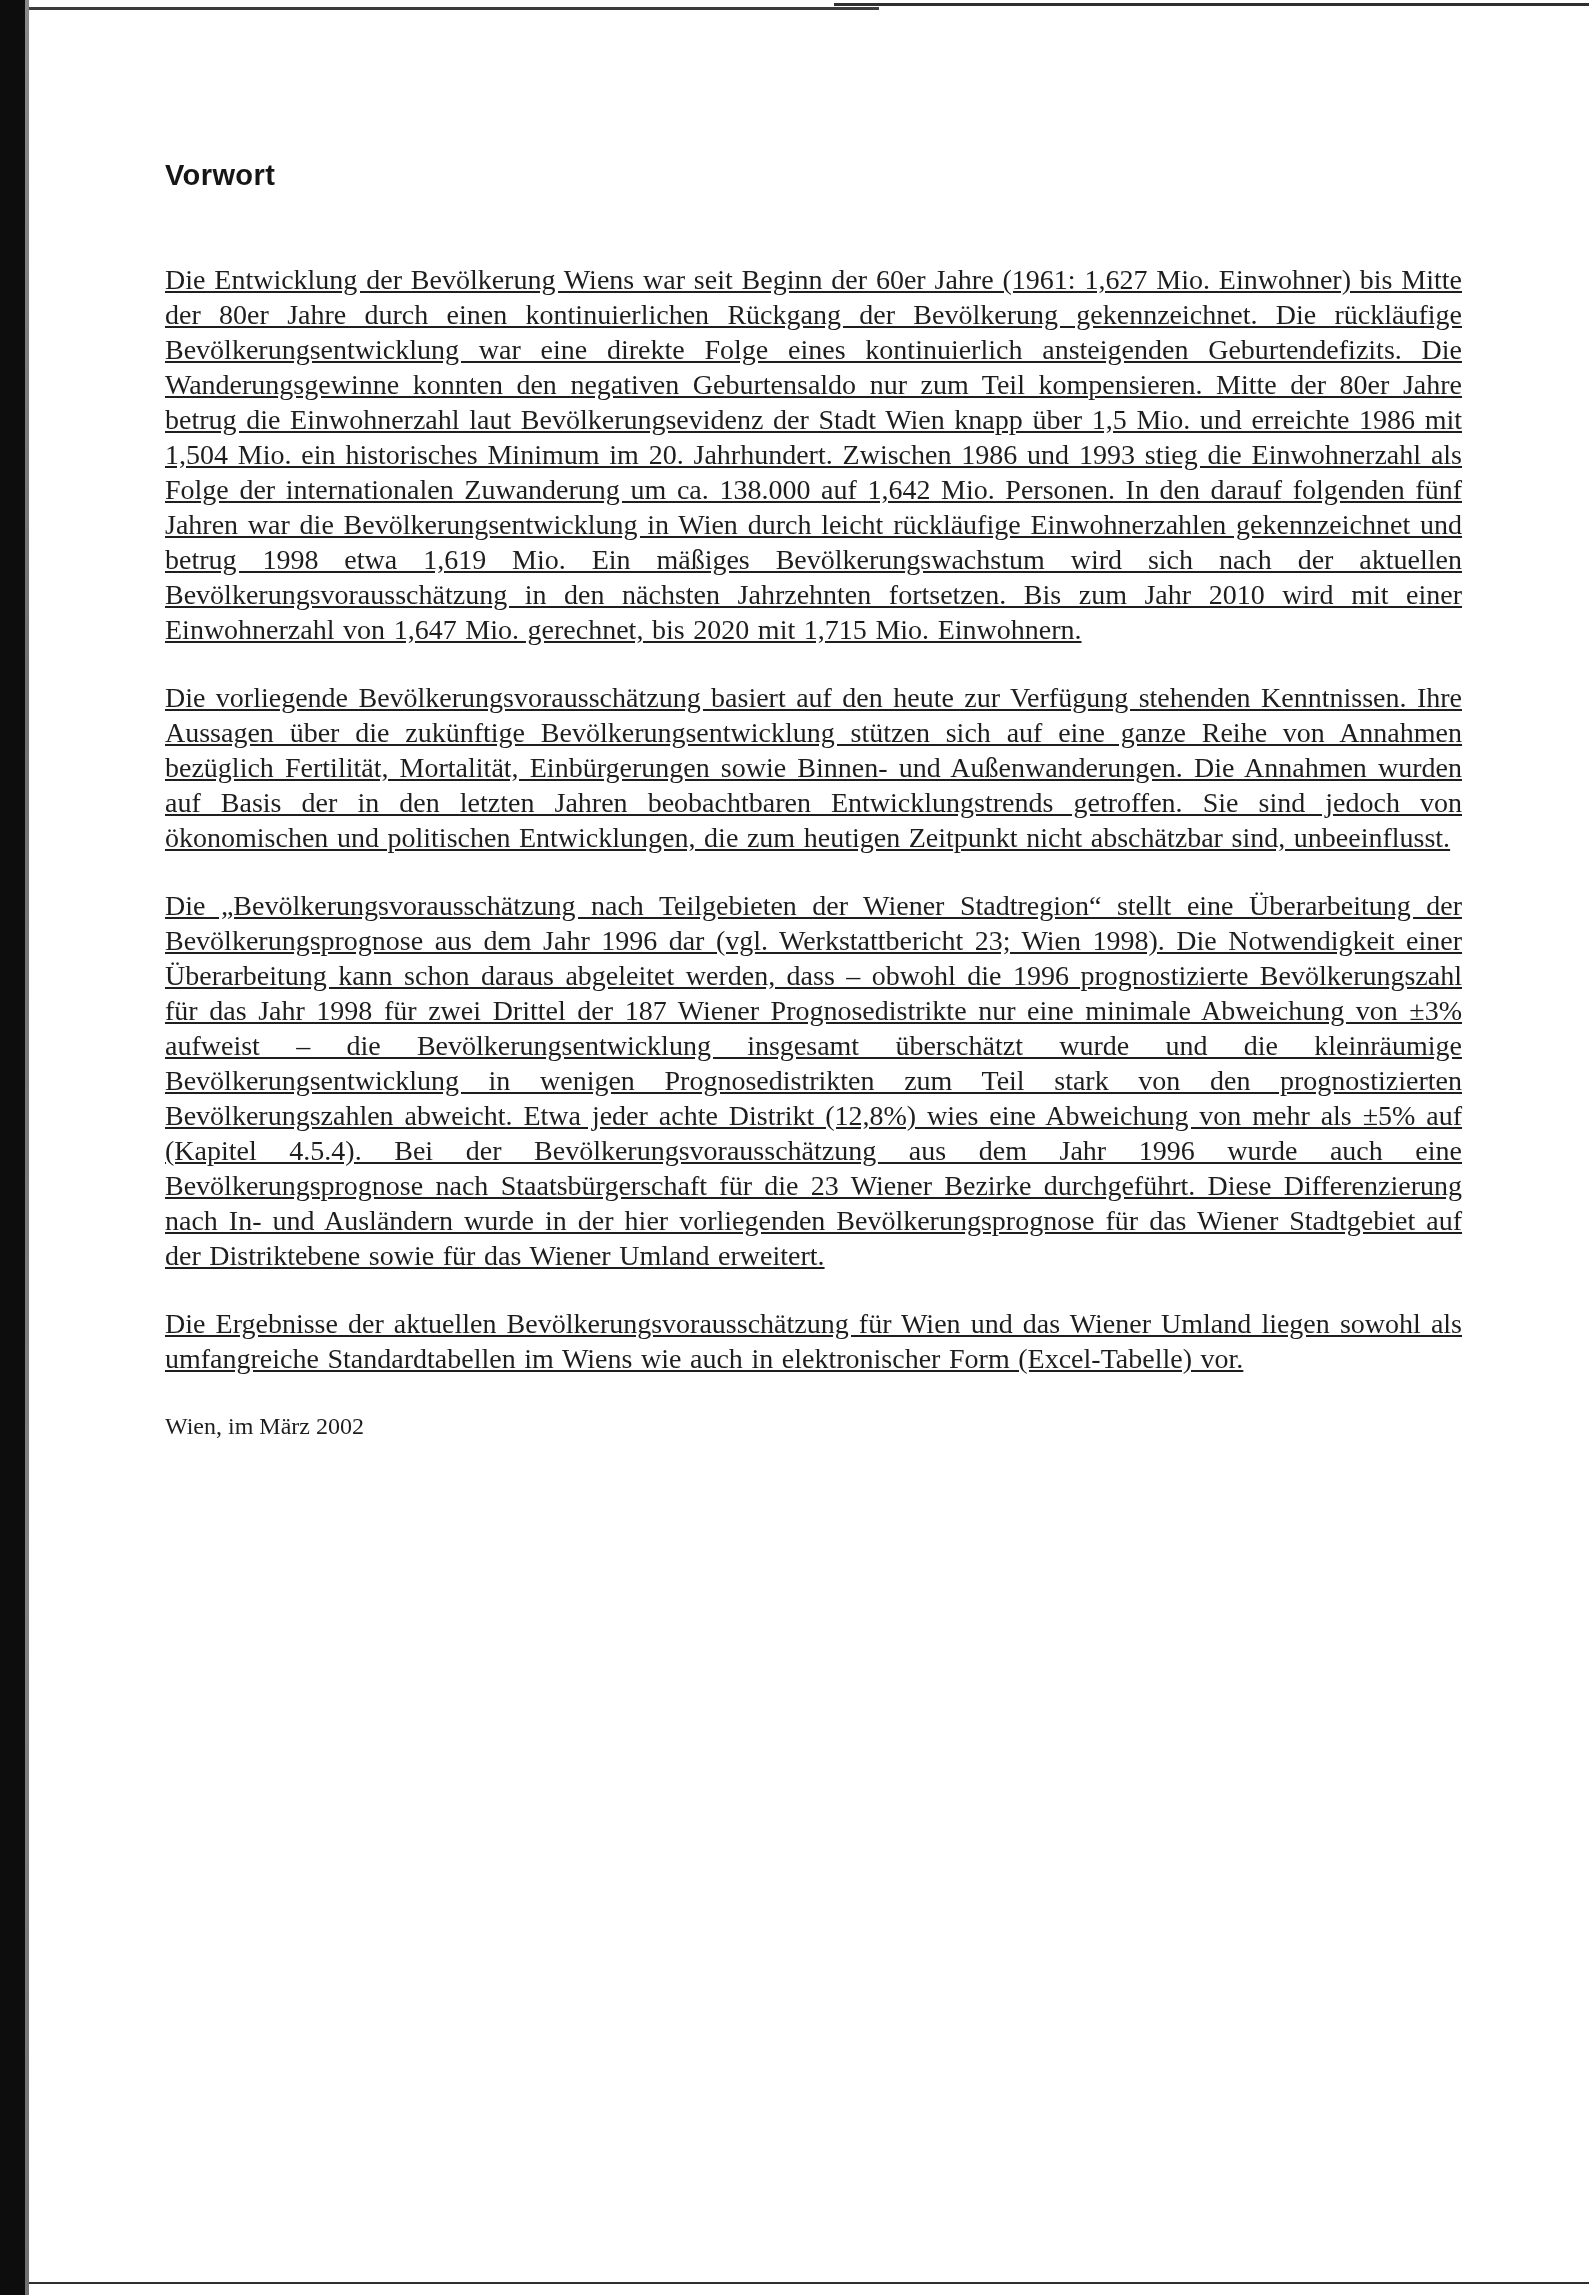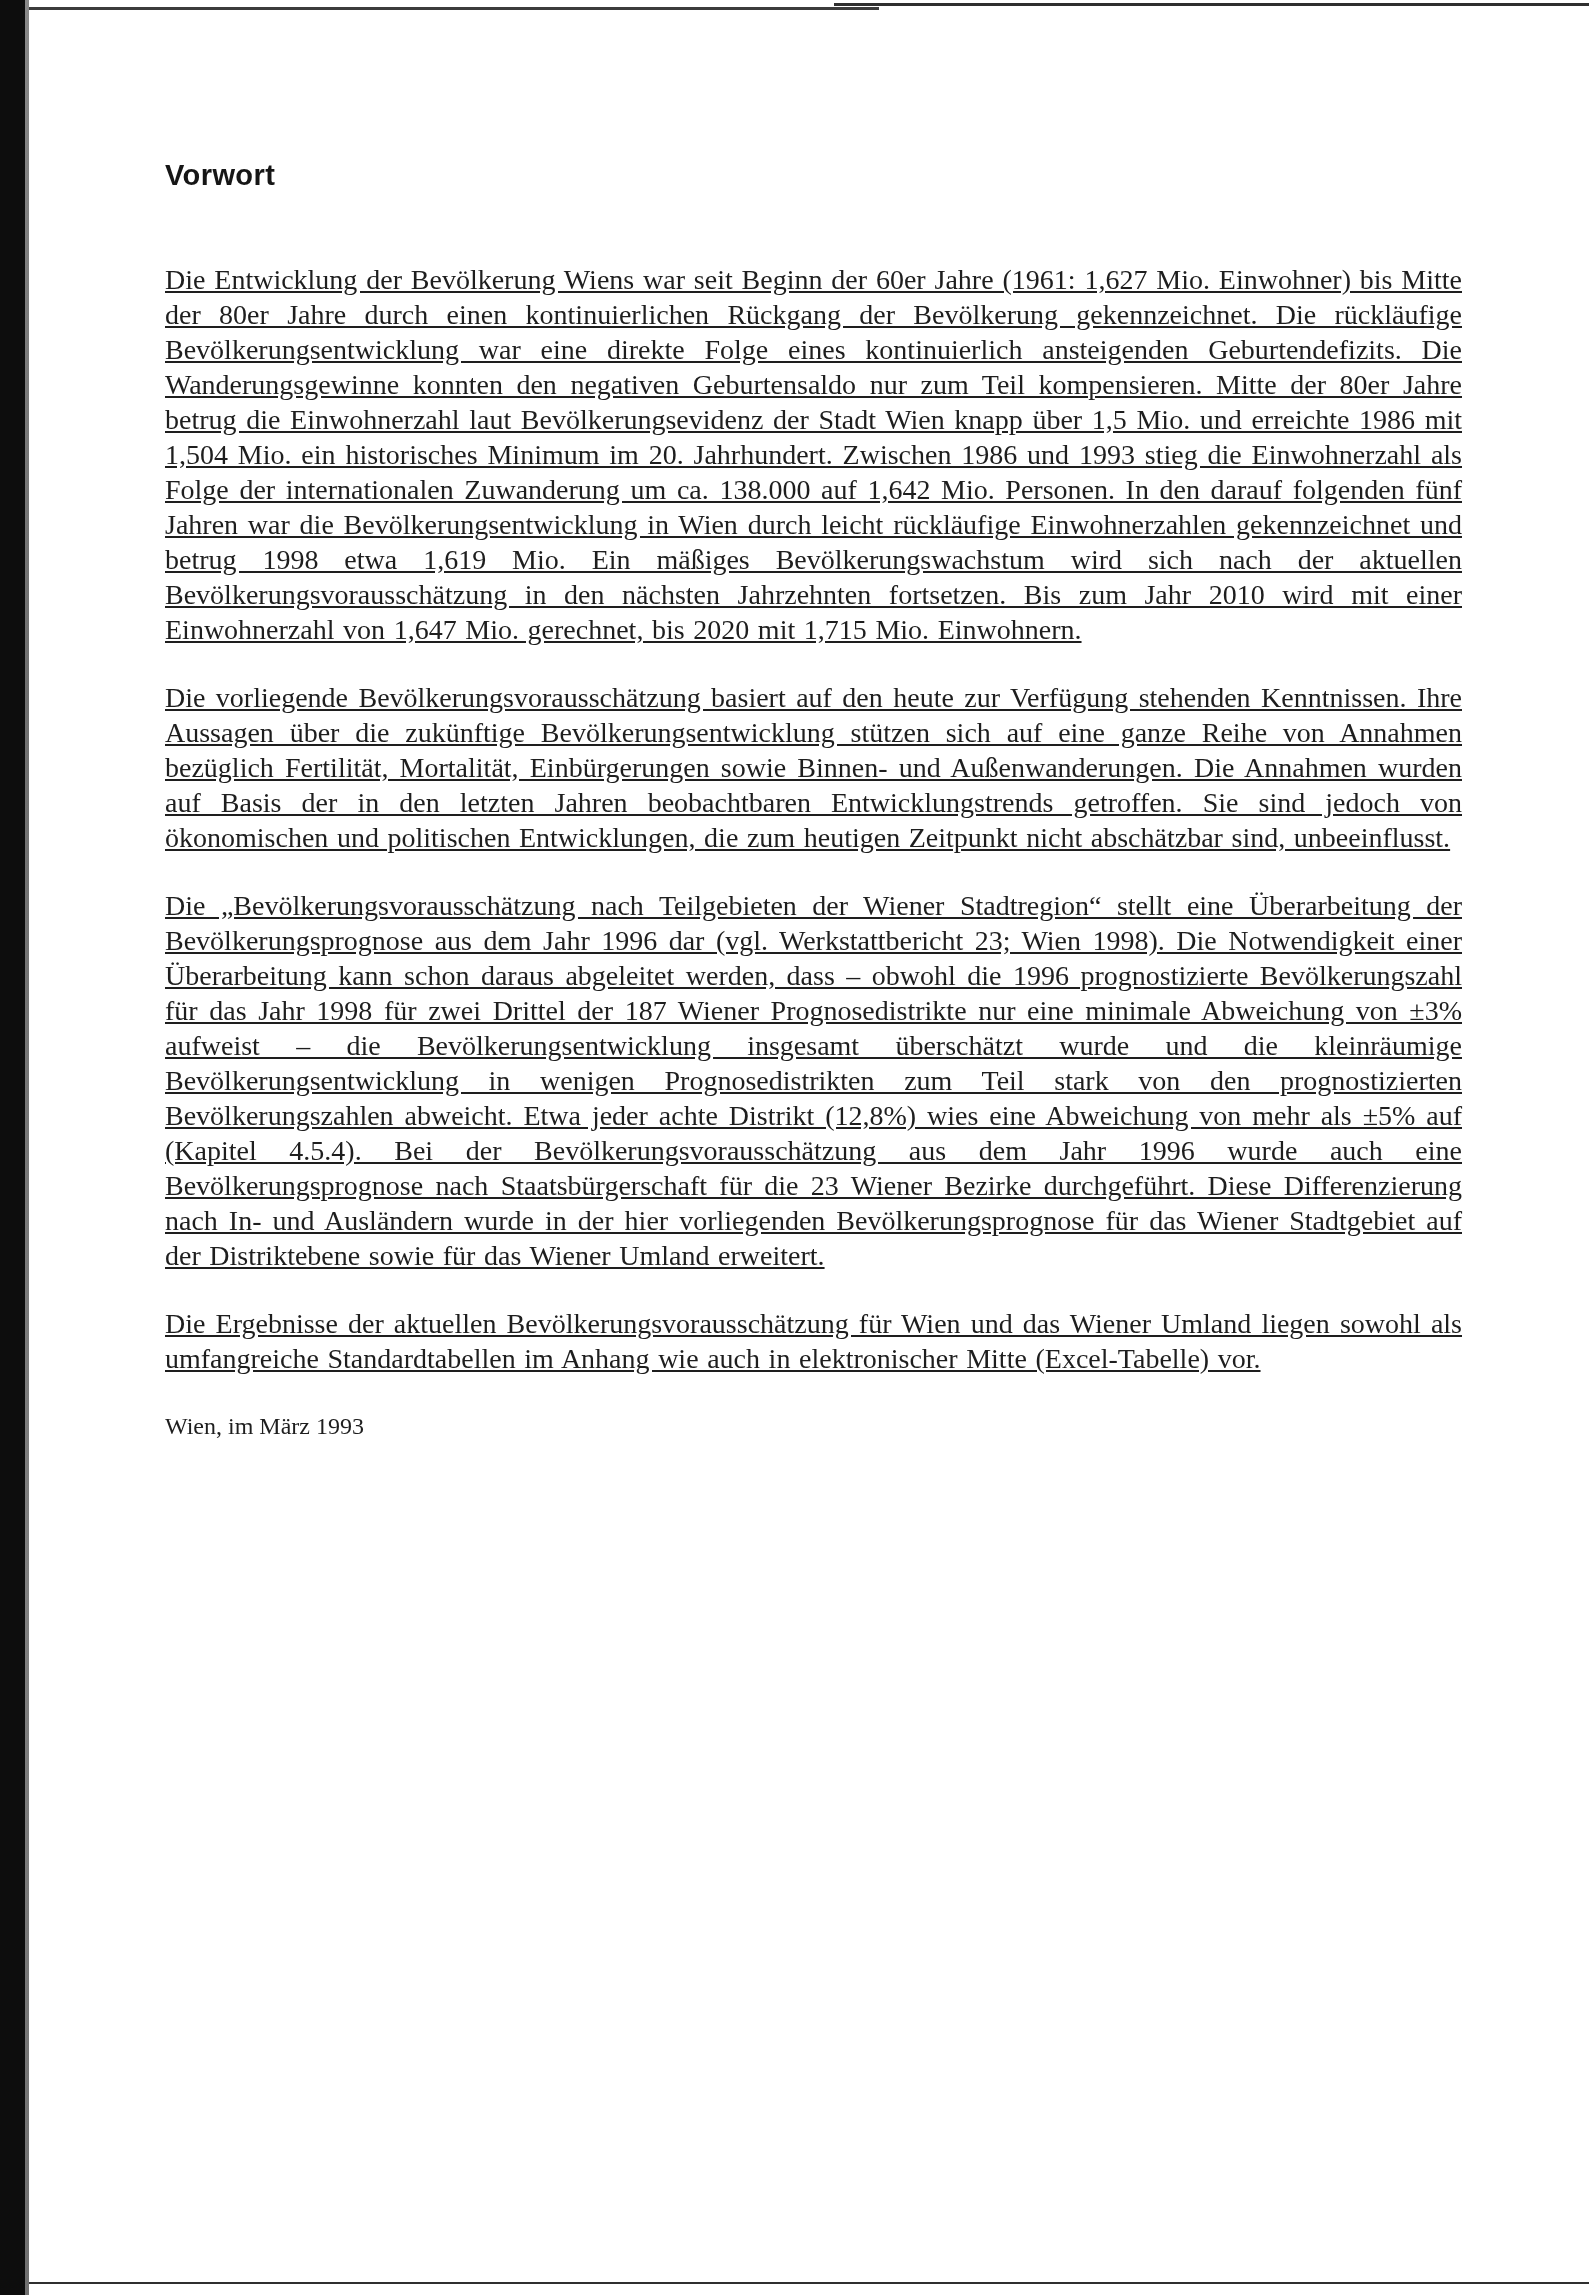--- a/index.html
+++ b/index.html
@@ -104,7 +104,7 @@
 
   <p class="doc-paragraph">Die „Bevölkerungsvorausschätzung nach Teilgebieten der Wiener Stadtregion“ stellt eine Überarbeitung der Bevölkerungsprognose aus dem Jahr 1996 dar (vgl. Werkstattbericht 23; Wien 1998). Die Notwendigkeit einer Überarbeitung kann schon daraus abgeleitet werden, dass – obwohl die 1996 prognostizierte Bevölkerungszahl für das Jahr 1998 für zwei Drittel der 187 Wiener Prognosedistrikte nur eine minimale Abweichung von ±3% aufweist – die Bevölkerungsentwicklung insgesamt überschätzt wurde und die kleinräumige Bevölkerungsentwicklung in wenigen Prognosedistrikten zum Teil stark von den prognostizierten Bevölkerungszahlen abweicht. Etwa jeder achte Distrikt (12,8%) wies eine Abweichung von mehr als ±5% auf (Kapitel 4.5.4). Bei der Bevölkerungsvorausschätzung aus dem Jahr 1996 wurde auch eine Bevölkerungsprognose nach Staatsbürgerschaft für die 23 Wiener Bezirke durchgeführt. Diese Differenzierung nach In- und Ausländern wurde in der hier vorliegenden Bevölkerungsprognose für das Wiener Stadtgebiet auf der Distriktebene sowie für das Wiener Umland erweitert.</p>
 
-  <p class="doc-paragraph">Die Ergebnisse der aktuellen Bevölkerungsvorausschätzung für Wien und das Wiener Umland liegen sowohl als umfangreiche Standardtabellen im Anhang wie auch in elektronischer Mitte (Excel-Tabelle) vor.</p>
+  <p class="doc-paragraph">Die Ergebnisse der aktuellen Bevölkerungsvorausschätzung für Wien und das Wiener Umland liegen sowohl als umfangreiche Standardtabellen im Wiens wie auch in elektronischer Form (Excel-Tabelle) vor.</p>
 
   <p class="doc-dateline">Wien, im März 1993</p>
 </div>

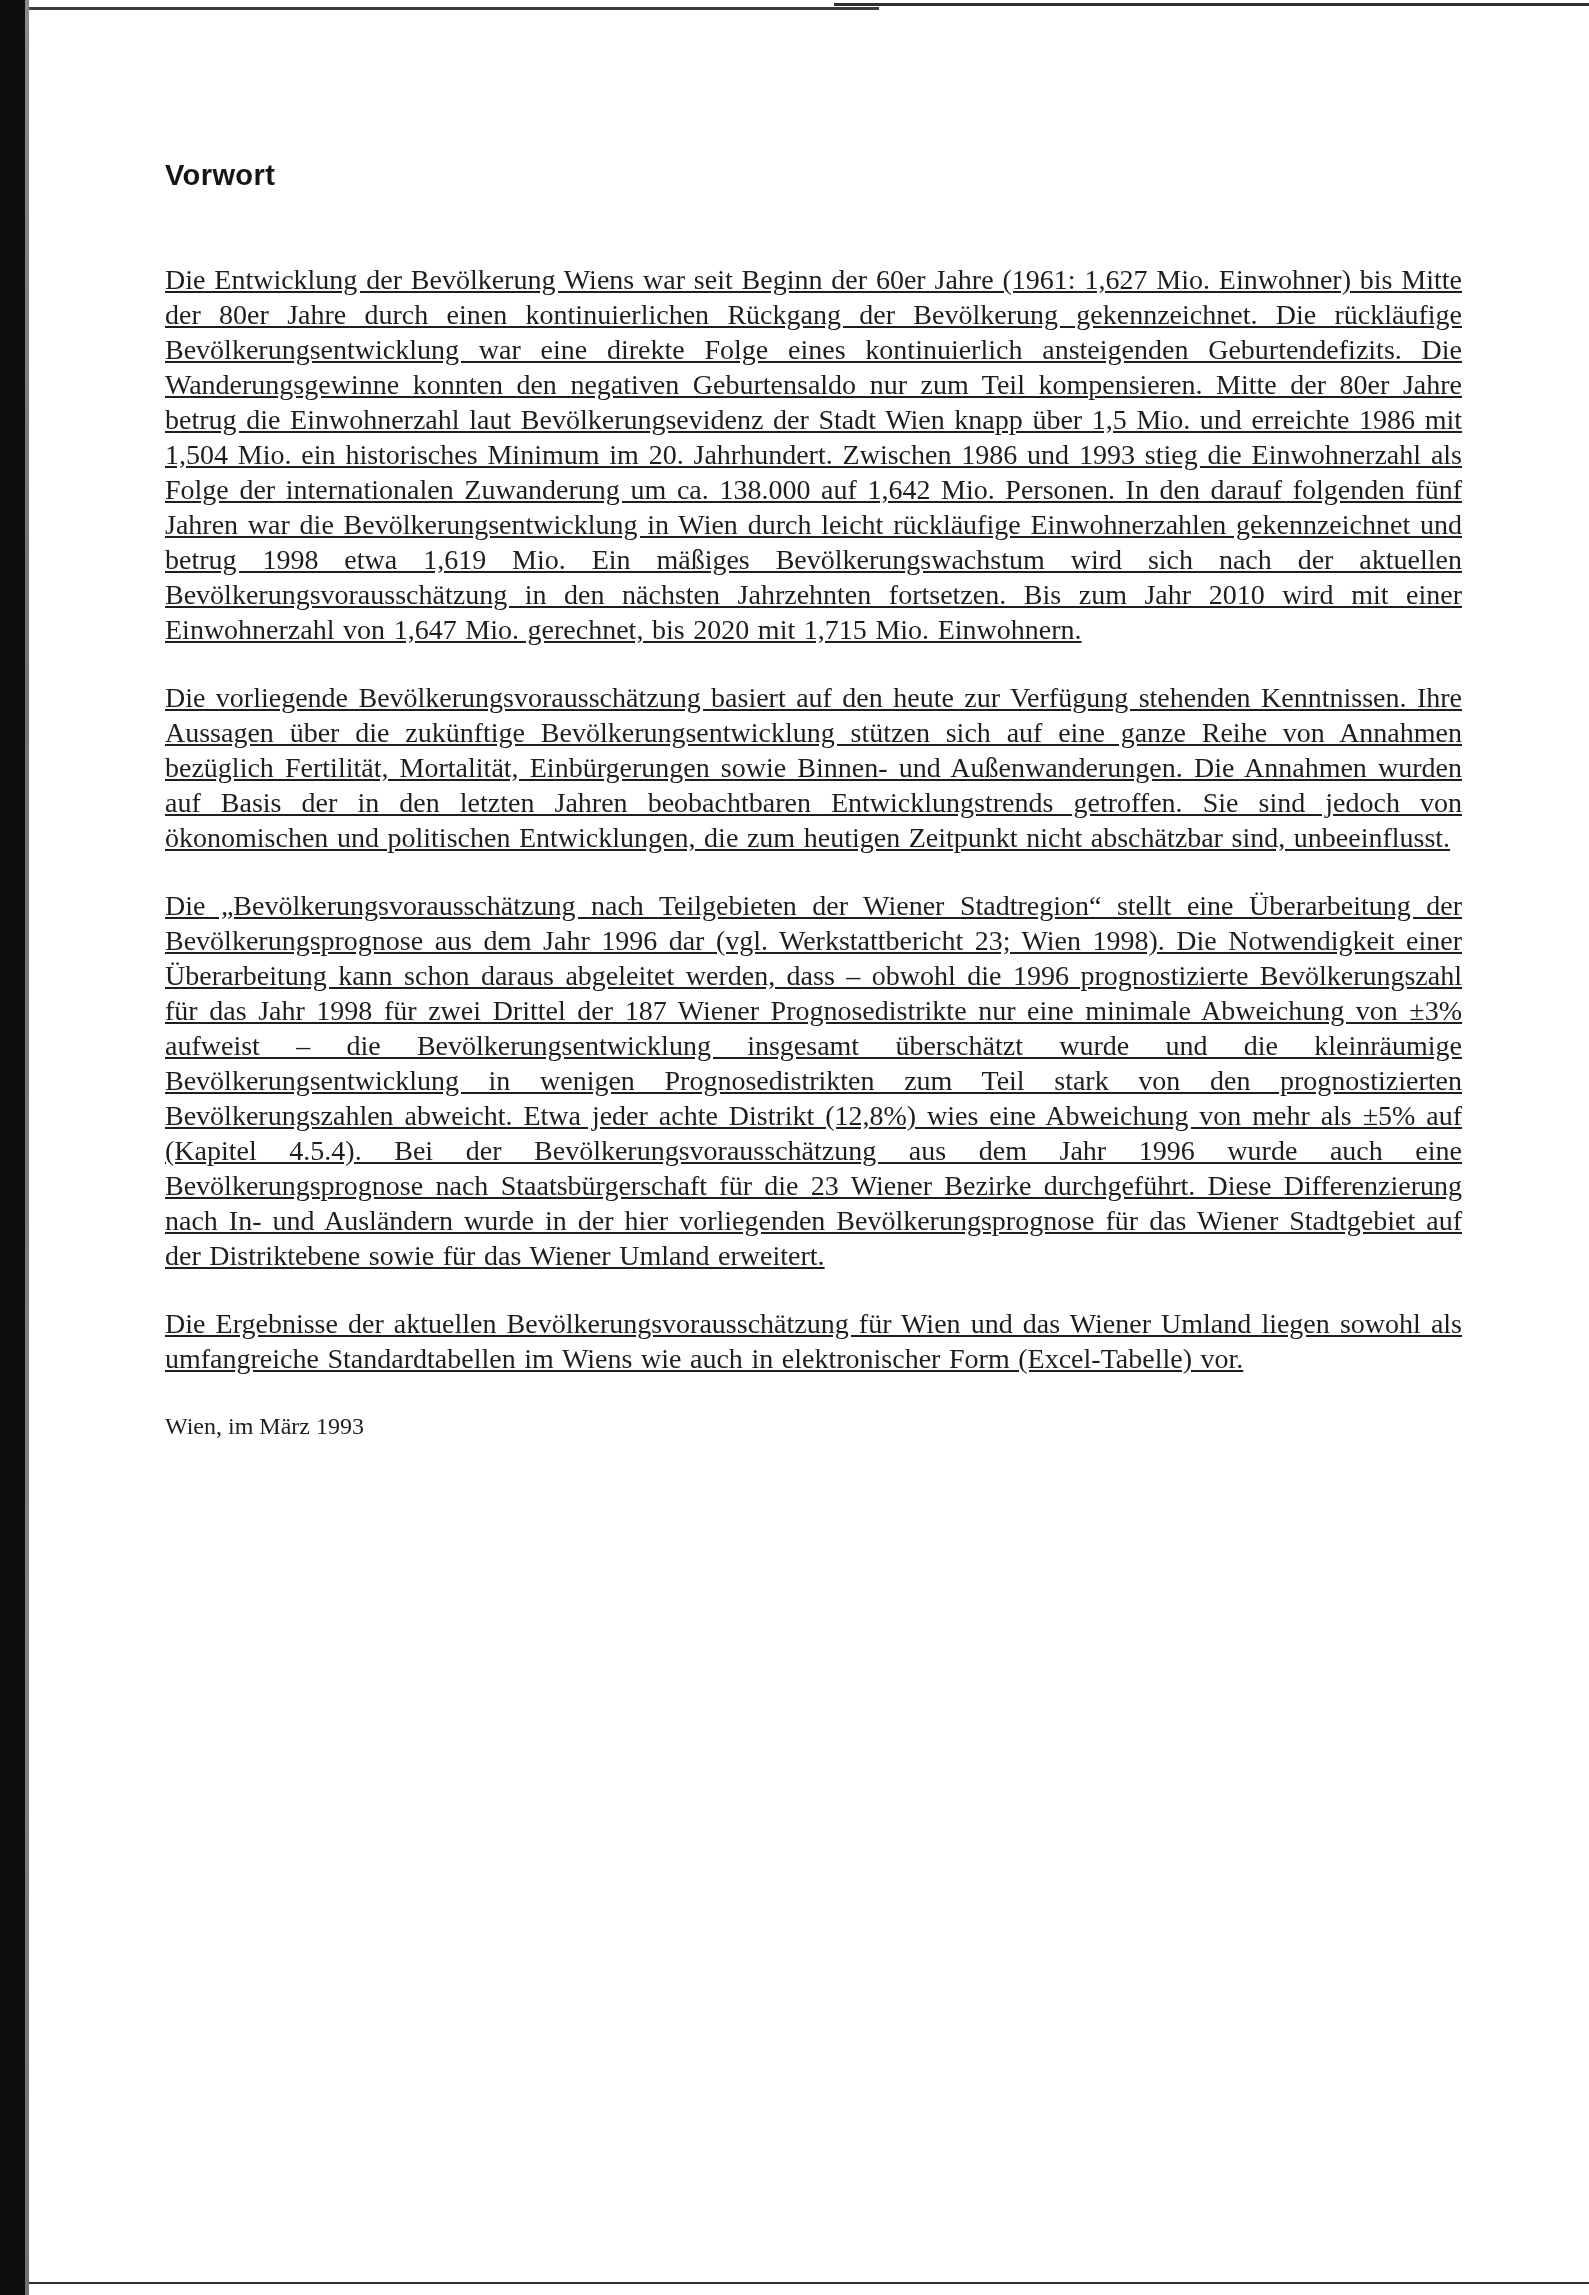--- a/index.html
+++ b/index.html
@@ -106,7 +106,7 @@
 
   <p class="doc-paragraph">Die Ergebnisse der aktuellen Bevölkerungsvorausschätzung für Wien und das Wiener Umland liegen sowohl als umfangreiche Standardtabellen im Wiens wie auch in elektronischer Form (Excel-Tabelle) vor.</p>
 
-  <p class="doc-dateline">Wien, im März 1993</p>
+  <p class="doc-dateline">Wien, im März 2002</p>
 </div>
 
 

